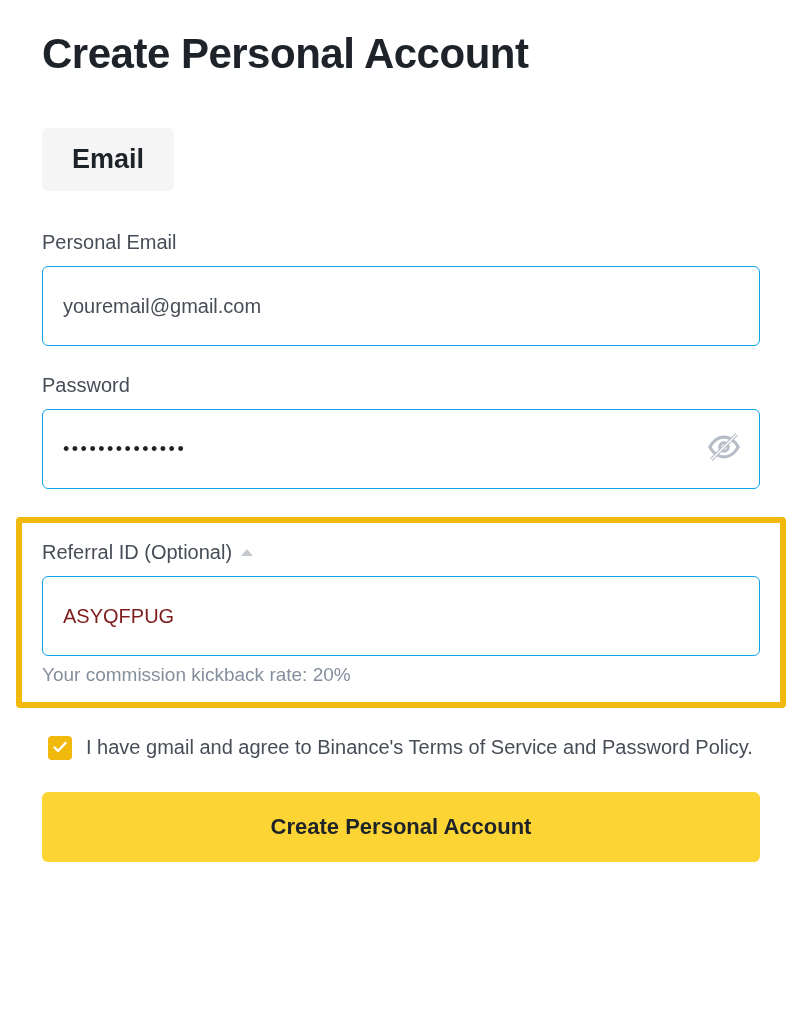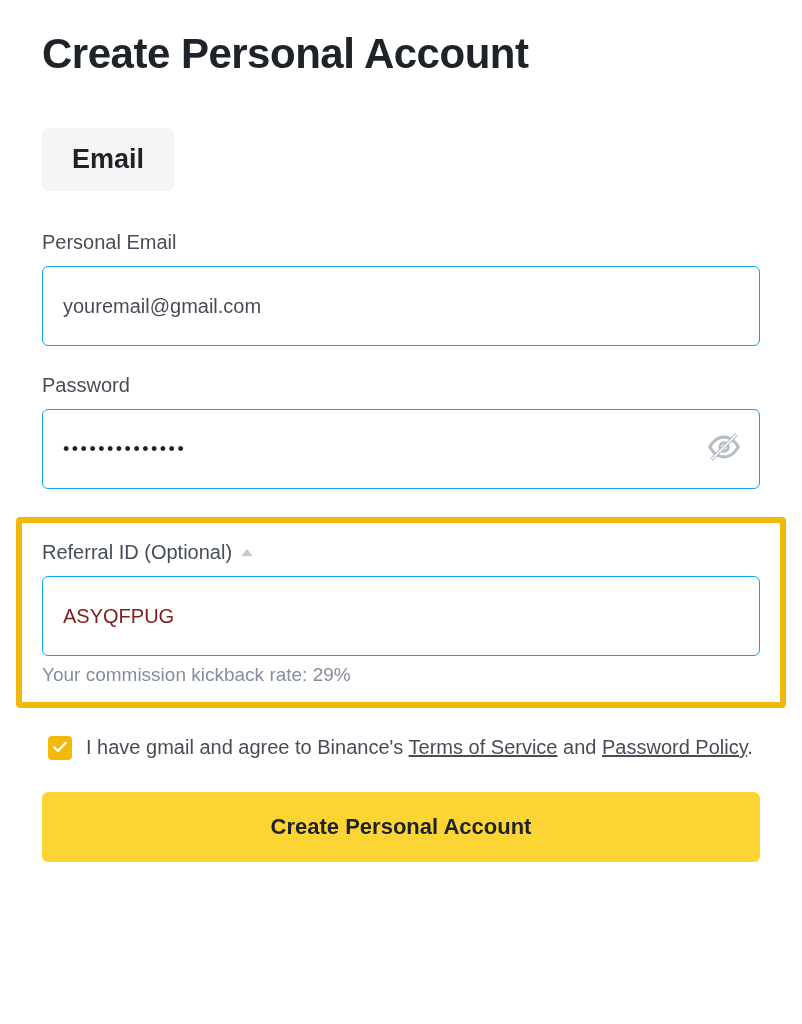--- a/index.html
+++ b/index.html
@@ -186,7 +186,7 @@
       <input class="input ref" type="text" value="ASYQFPUG" style="">
     </div>
   </div>
-  <div class="kickback-text">Your commission kickback rate: 29%</div>
+  <div class="kickback-text">Your commission kickback rate: 20%</div>
 </div>
 
 <div class="agree-row">

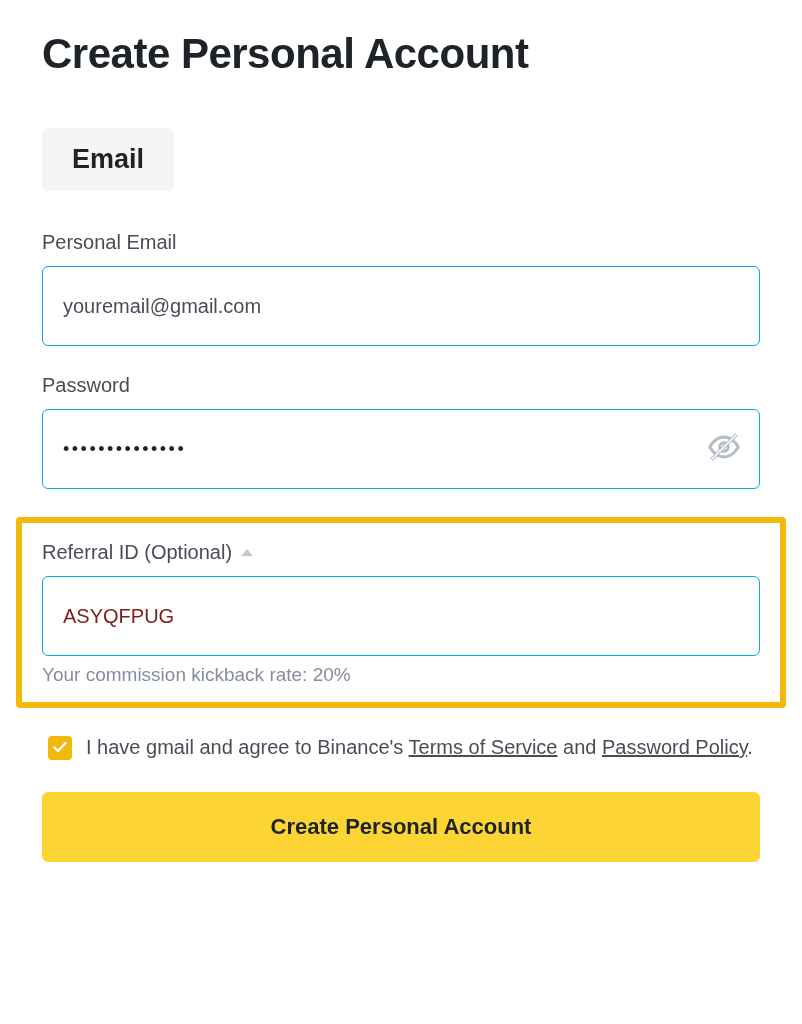--- a/index.html
+++ b/index.html
@@ -122,7 +122,6 @@
   .checkbox svg { width: 16px; height: 16px; }
   .link {
     color: #474d57;
-    text-decoration: underline;
     cursor: pointer;
   }
   .submit-btn {

